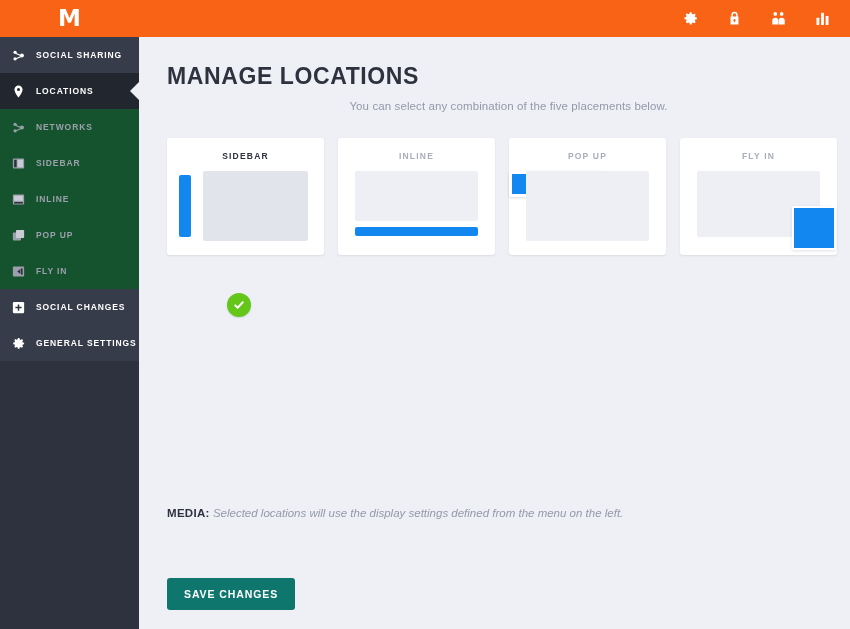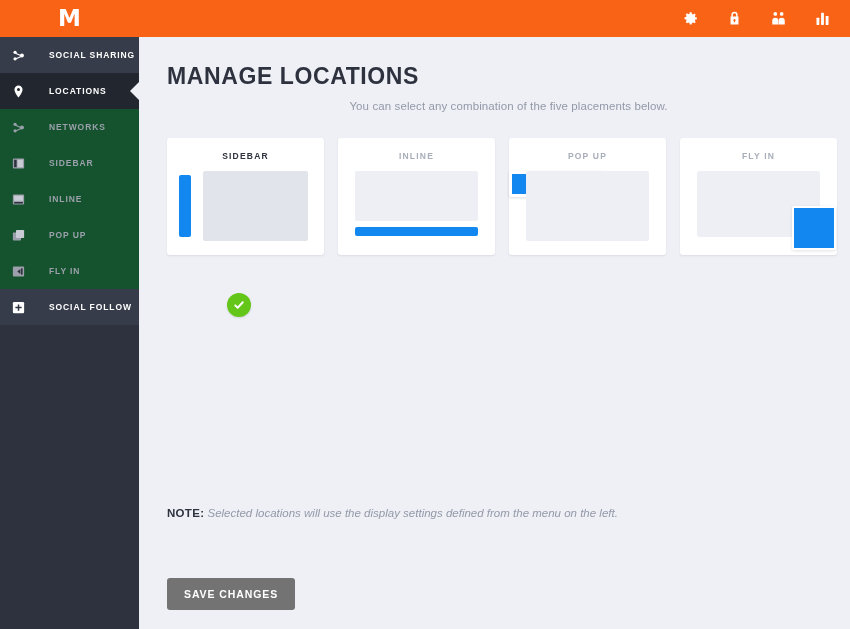--- a/index.html
+++ b/index.html
@@ -39,7 +39,7 @@
     display: flex; flex-direction: column; padding-top: 0px; position: relative;
   }
   .nav-item {
-    height: 36px; display: flex; align-items: center; gap: 23px;
+    height: 36px; display: flex; align-items: center; gap: 10px;
     padding-left: 10px; cursor: pointer; position: relative;
     color: #9ba0ac; font-size: 8.5px; font-weight: bold; letter-spacing: 0.9px;
   }

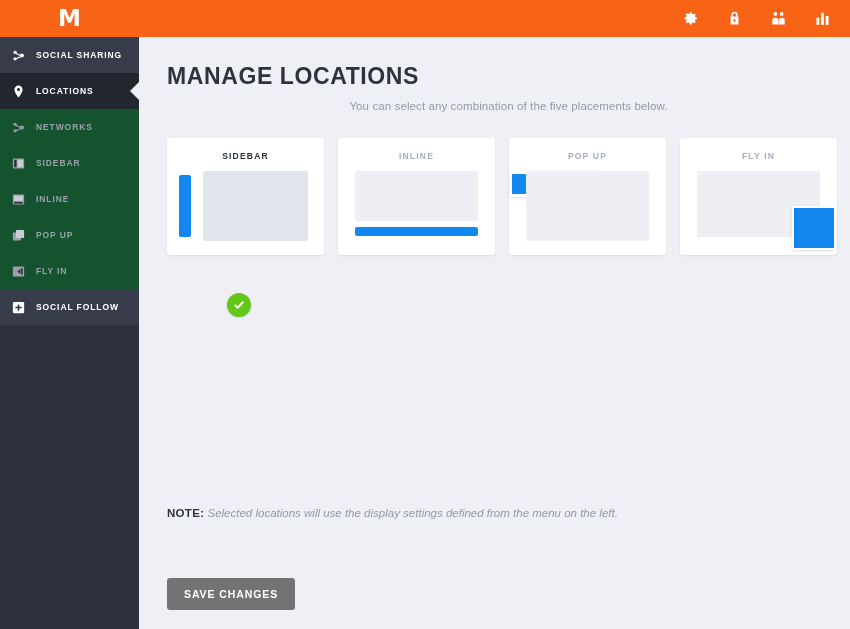--- a/index.html
+++ b/index.html
@@ -266,7 +266,7 @@
             <path d="M10.8 7h2.4v3.8H17v2.4h-3.8V17h-2.4v-3.8H7v-2.4h3.8z" fill="#2d323e"></path>
           </svg>
         </span>
-        <span class="nav-label">SOCIAL FOLLOW</span>
+        <span class="nav-label">SOCIAL CHANGES</span>
       </div>
 
     </nav>

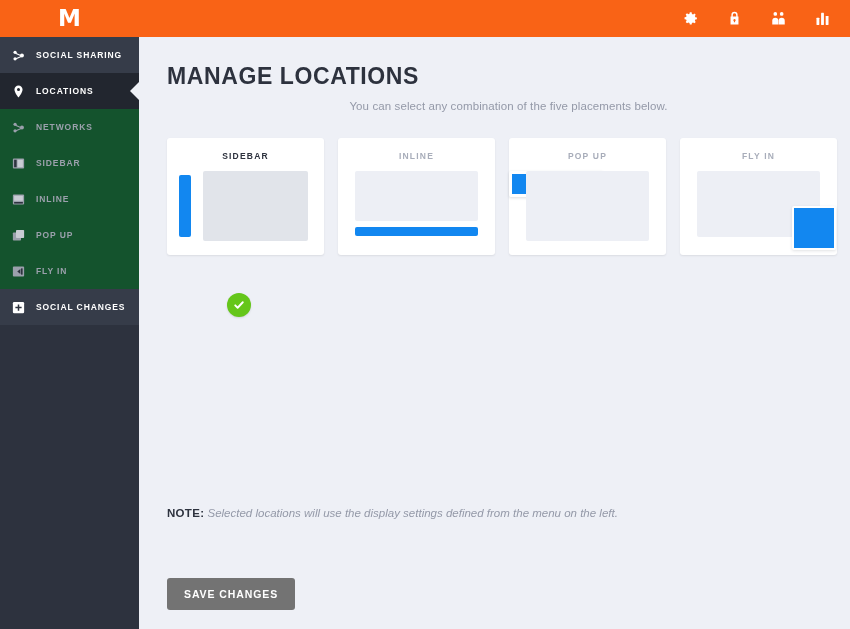--- a/index.html
+++ b/index.html
@@ -269,6 +269,15 @@
         <span class="nav-label">SOCIAL CHANGES</span>
       </div>
 
+      <div class="nav-item group">
+        <span class="ic">
+          <svg width="15" height="15" viewBox="0 0 24 24" fill="#ffffff">
+            <path d="M12 8.6a3.4 3.4 0 100 6.8 3.4 3.4 0 000-6.8zm0 5a1.6 1.6 0 110-3.2 1.6 1.6 0 010 3.2z"></path>
+            <path d="M21 13.3v-2.6l-2.2-.4a7 7 0 00-.7-1.7l1.3-1.8-1.9-1.9-1.8 1.3a7 7 0 00-1.7-.7L13.6 3h-2.6l-.4 2.2a7 7 0 00-1.7.7L7.1 4.6 5.2 6.5l1.3 1.8a7 7 0 00-.7 1.7L3.6 10.4v2.6l2.2.4c.16.6.4 1.17.7 1.7l-1.3 1.8 1.9 1.9 1.8-1.3c.53.3 1.1.54 1.7.7l.4 2.2h2.6l.4-2.2c.6-.16 1.17-.4 1.7-.7l1.8 1.3 1.9-1.9-1.3-1.8c.3-.53.54-1.1.7-1.7l2.2-.4z"></path>
+          </svg>
+        </span>
+        <span class="nav-label">GENERAL SETTINGS</span>
+      </div>
     </nav>
 
     <main class="main">

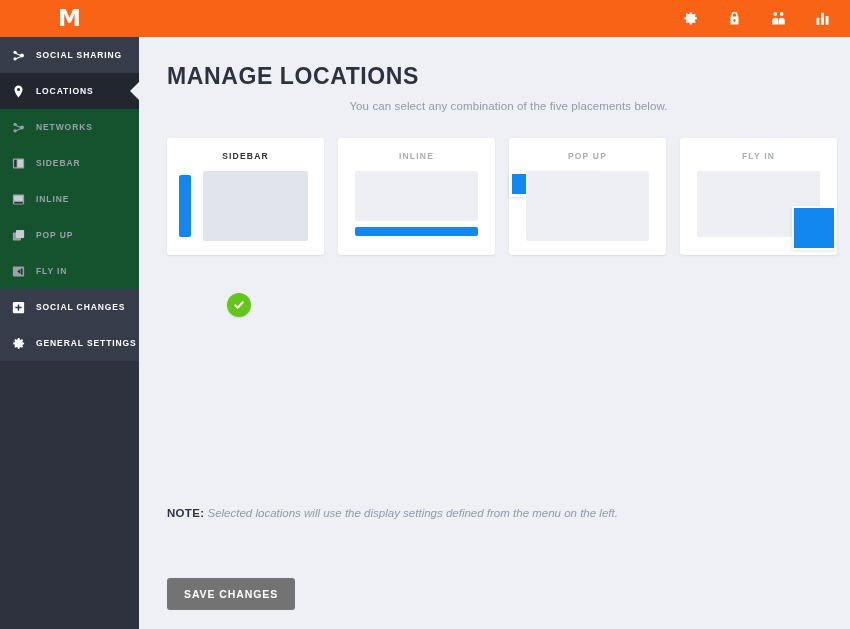--- a/index.html
+++ b/index.html
@@ -328,7 +328,7 @@
       </div>
 
       <div class="note-row">
-        <span class="note-lbl">NOTE:</span>
+        <span class="note-lbl">MEDIA:</span>
         <span class="note-txt">Selected locations will use the display settings defined from the menu on the left.</span>
       </div>
 

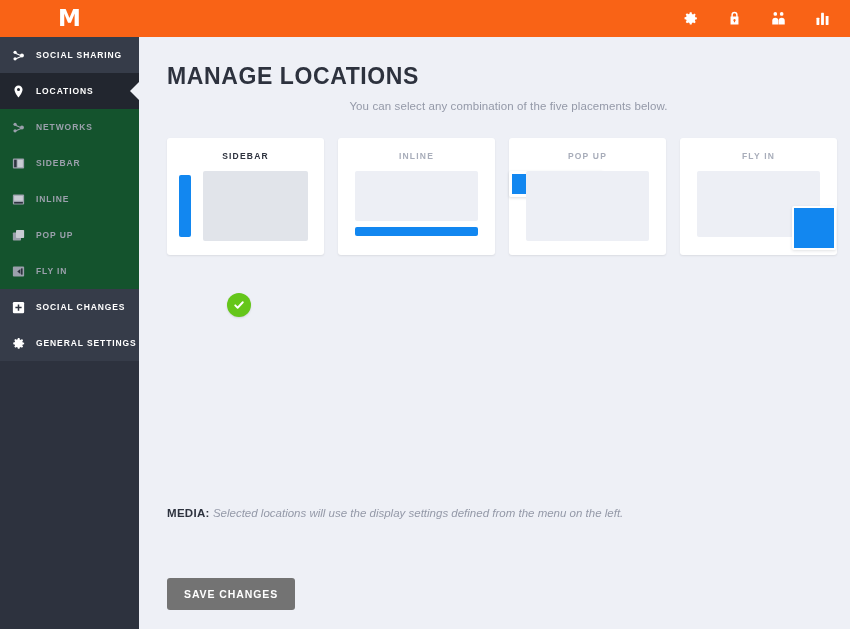--- a/index.html
+++ b/index.html
@@ -131,7 +131,7 @@
 
   .save-btn {
     position: absolute; left: 28px; top: 541px; height: 32px; padding: 0 17px;
-    background: #737373; color: #ffffff; border: none; border-radius: 3px;
+    background: #0f766e; color: #ffffff; border: none; border-radius: 3px;
     font-size: 10.5px; font-weight: bold; letter-spacing: 0.9px; cursor: pointer;
     font-family: "Liberation Sans", sans-serif;
   }

